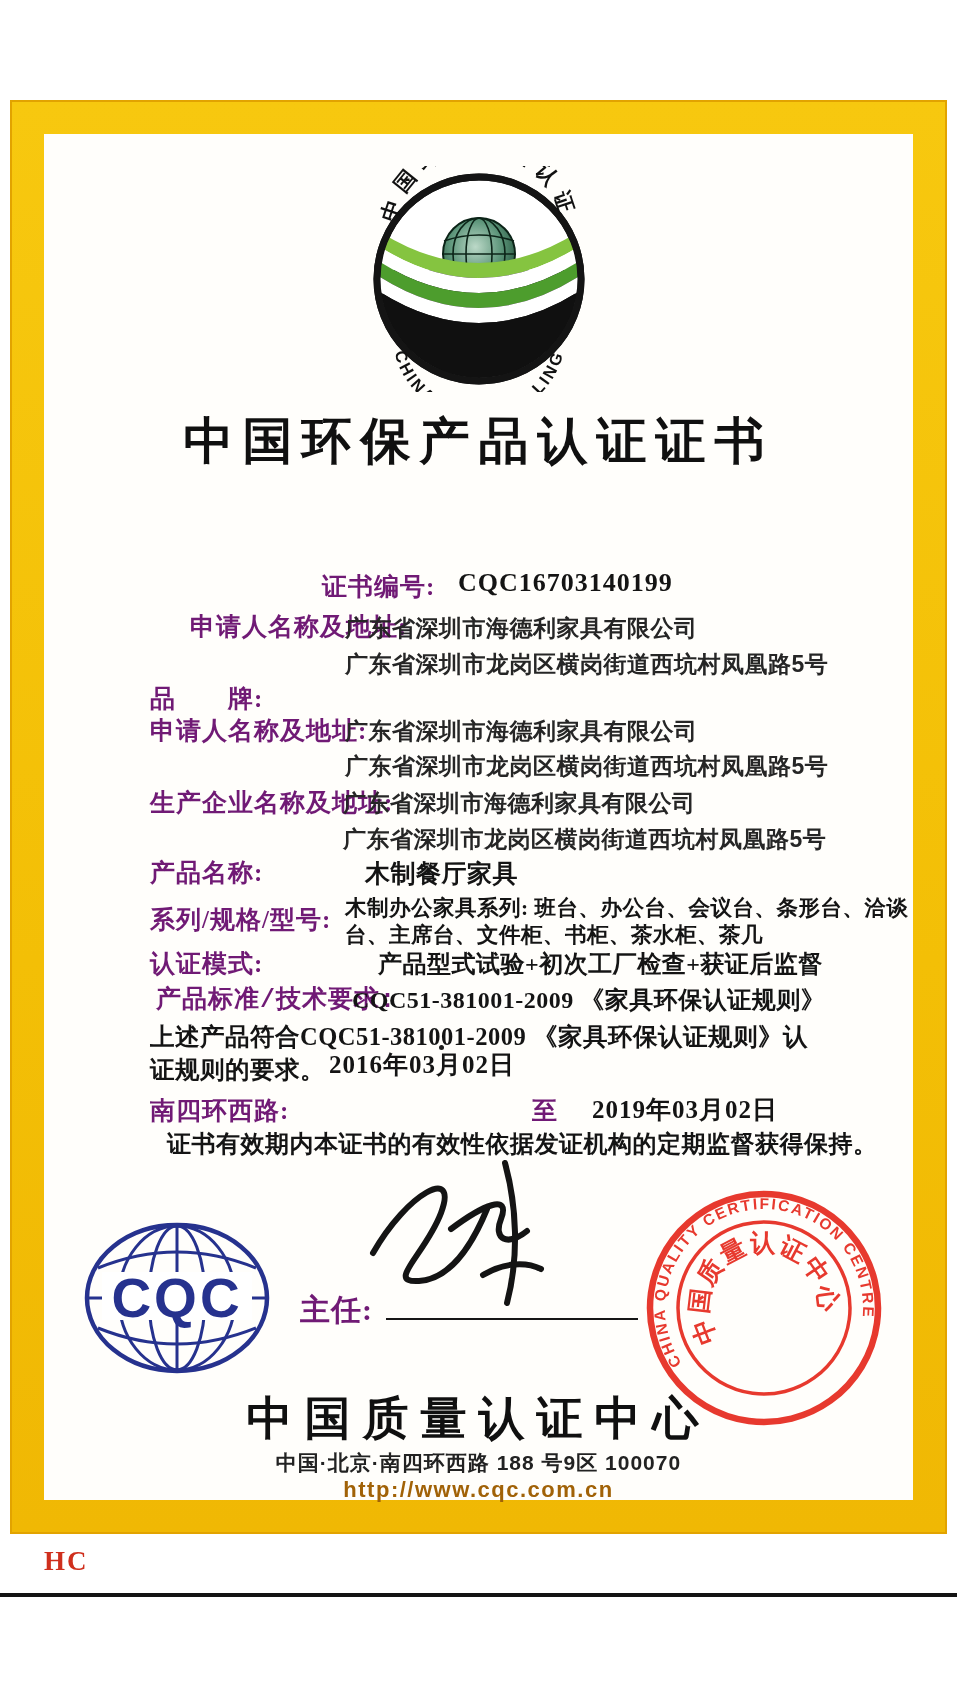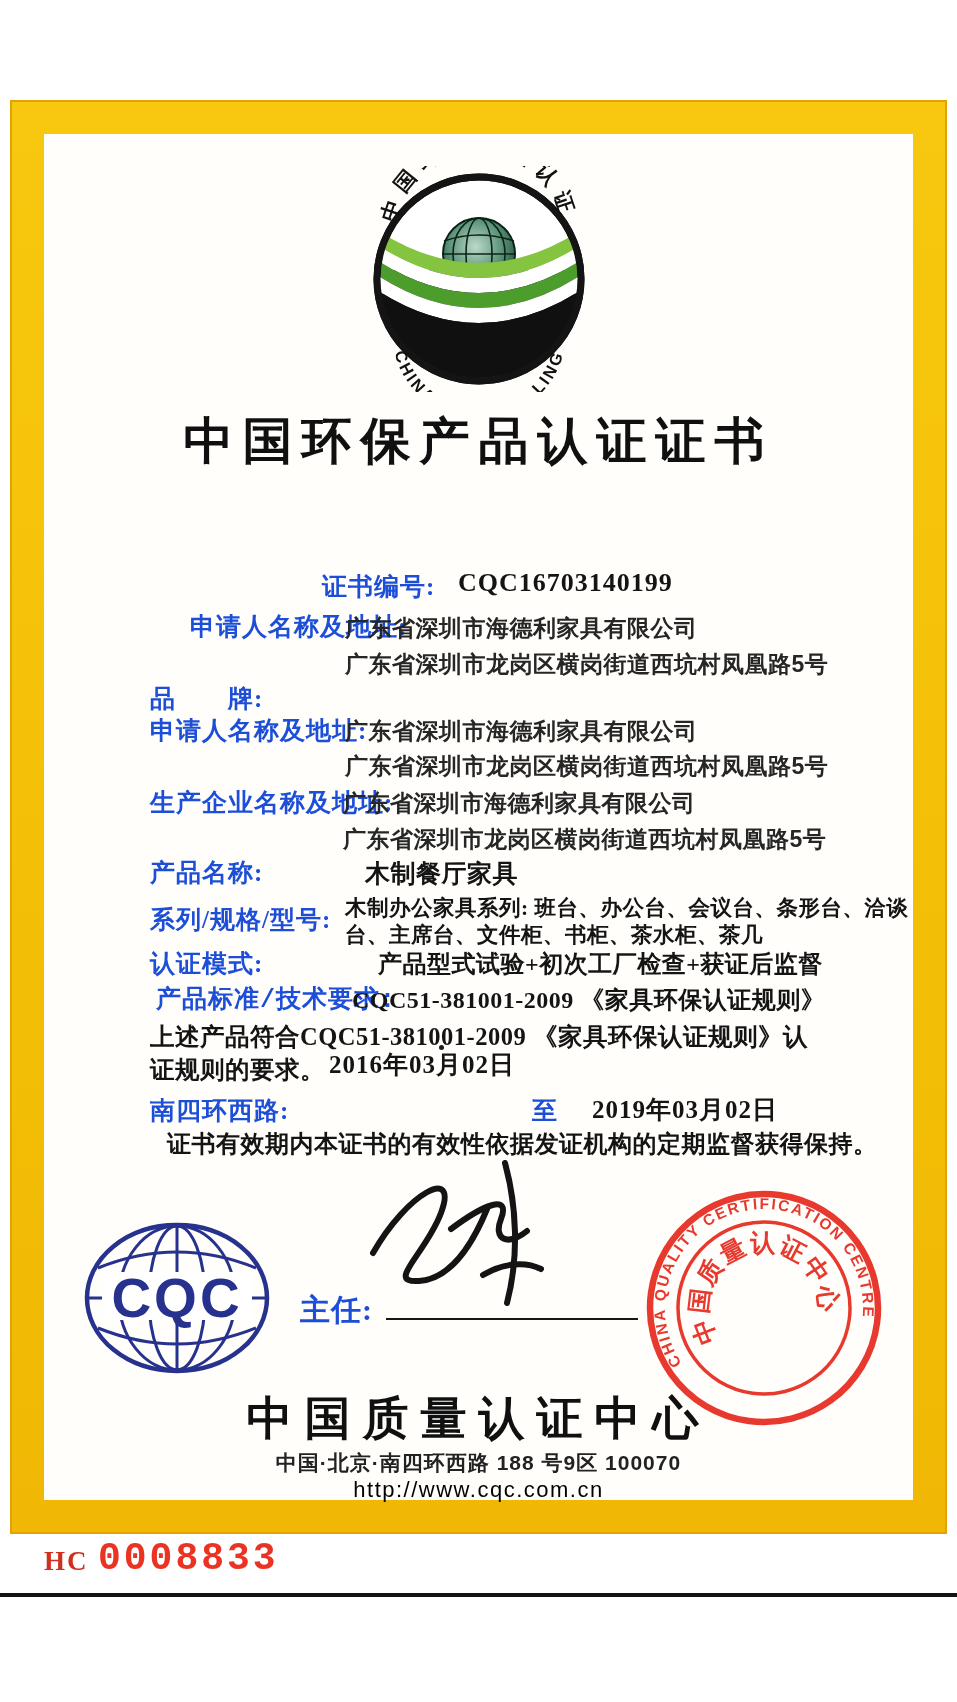--- a/index.html
+++ b/index.html
@@ -10,7 +10,7 @@
          box-shadow:inset 0 0 0 2px #e2a300;}
   .frame-inner{position:absolute;left:34px;top:34px;right:34px;bottom:34px;background:#fffefb;}
   .abs{position:absolute;white-space:nowrap;}
-  .lab{font-family:"Liberation Serif",serif;font-weight:700;font-size:25px;color:#1d4ed8;letter-spacing:1px;}
+  .lab{font-family:"Liberation Serif",serif;font-weight:700;font-size:25px;color:#701a75;letter-spacing:1px;}
   .vhei{font-family:"Liberation Sans",sans-serif;font-size:23px;font-weight:600;color:#262626;letter-spacing:0.5px;}
   .vkai{font-family:"Liberation Serif",serif;font-weight:700;font-size:23px;color:#141414;letter-spacing:0.5px;}
   .vser{font-family:"Liberation Serif",serif;font-weight:600;font-size:26px;color:#141414;letter-spacing:1px;}

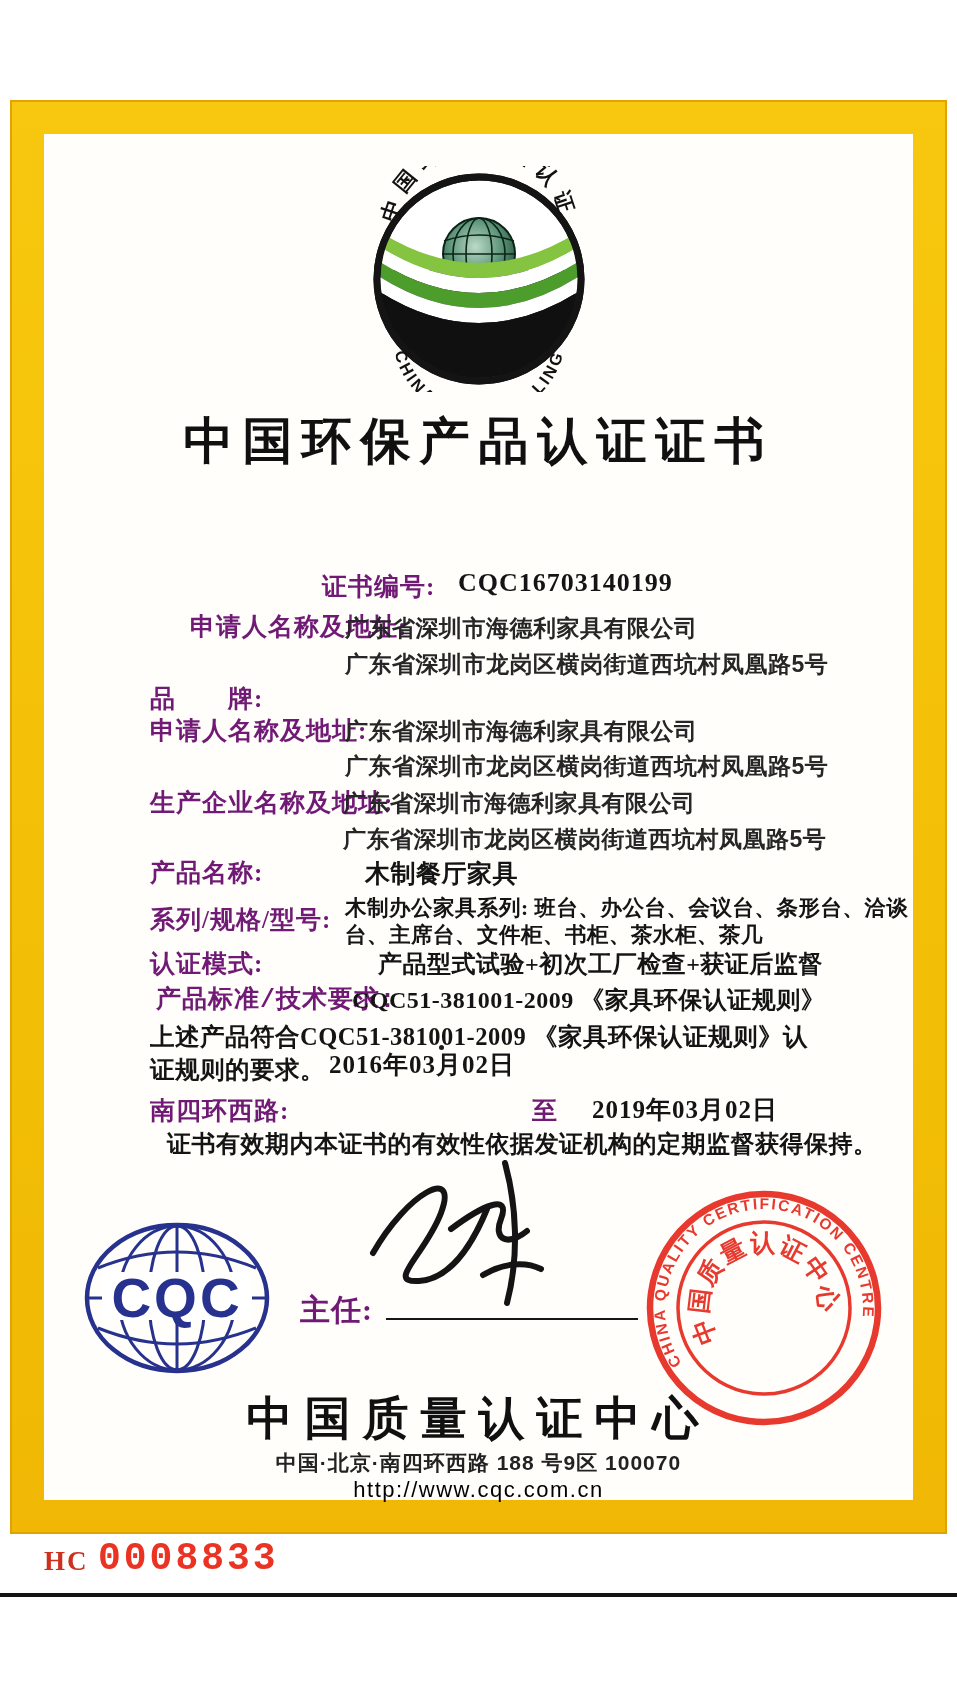--- a/index.html
+++ b/index.html
@@ -23,8 +23,8 @@
                 letter-spacing:12px;color:#101010;}
   .footer-addr{left:0;right:0;top:1449px;text-align:center;font-size:21px;font-weight:600;
                letter-spacing:1px;color:#222;}
-  .footer-url{left:0;right:0;top:1477px;text-align:center;font-size:22px;font-weight:400;
-              letter-spacing:1.5px;color:#000000;}
+  .footer-url{left:0;right:0;top:1477px;text-align:center;font-size:22px;font-weight:700;
+              letter-spacing:1.5px;color:#a16207;}
   .serial-prefix{left:44px;top:1546px;font-family:"Liberation Serif",serif;font-size:27px;
                  font-weight:600;color:#cf2f1d;letter-spacing:2px;}
   .serial-number{left:98px;top:1537px;font-family:"Liberation Mono",monospace;font-size:38px;

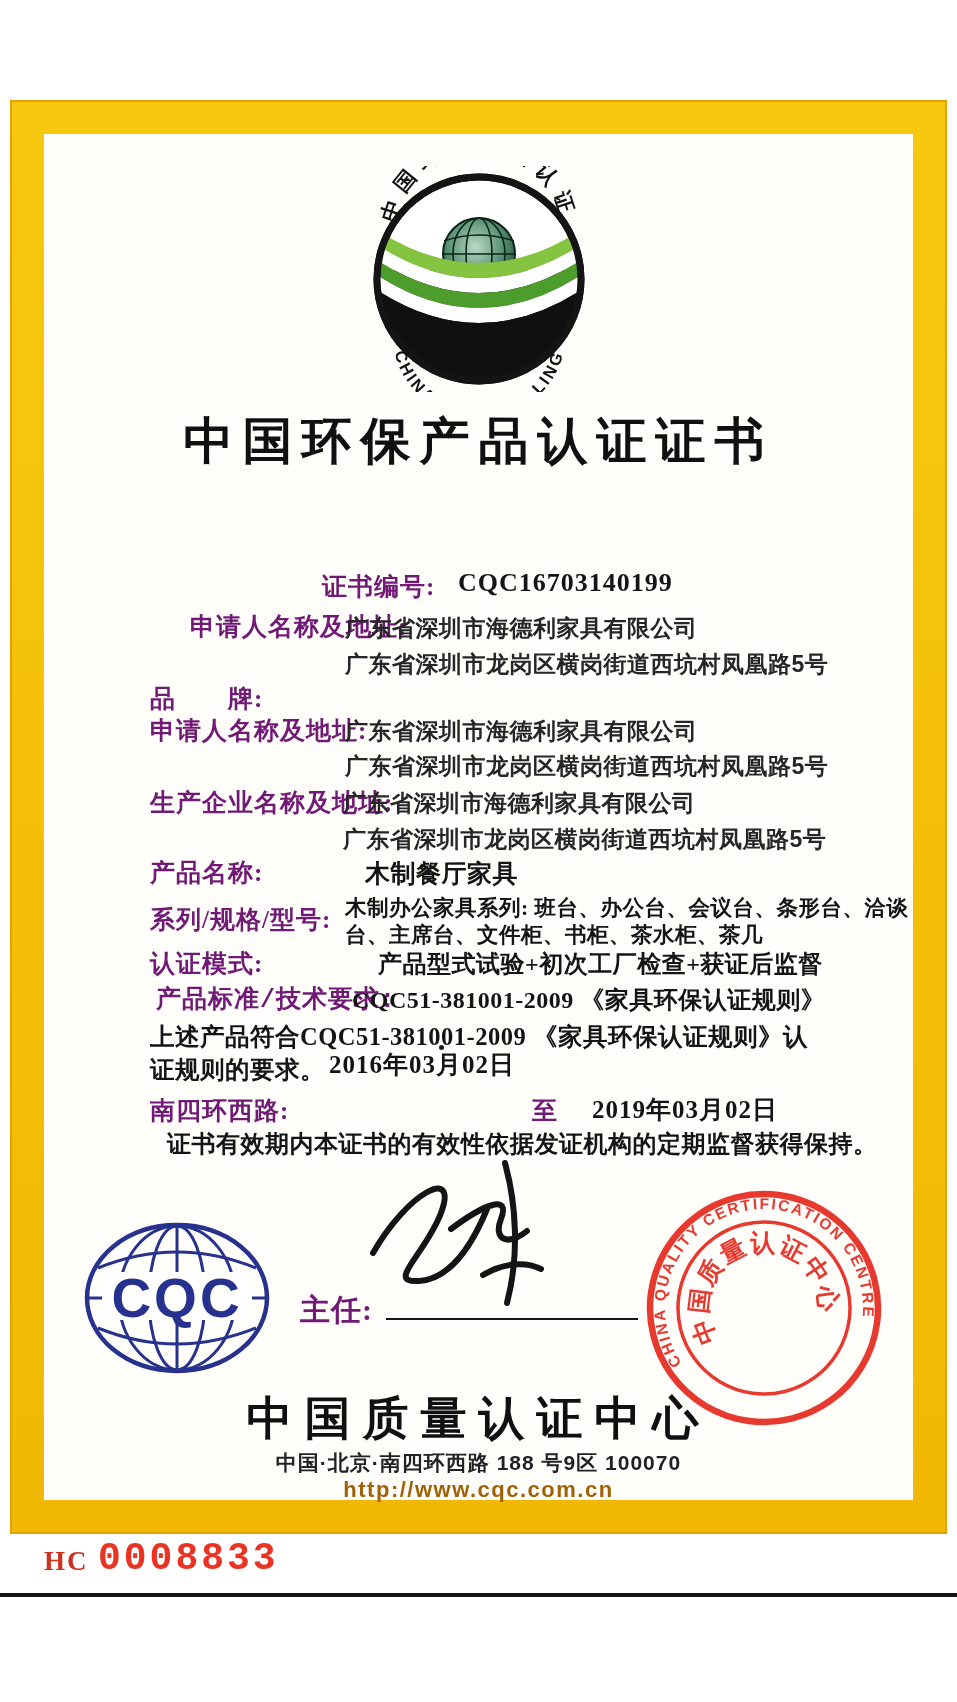--- a/index.html
+++ b/index.html
@@ -169,7 +169,6 @@
   <div class="abs footer-url">http://www.cqc.com.cn</div>
 
   <div class="abs serial-prefix">HC</div>
-  <div class="abs serial-number">0008833</div>
 
   <div class="scan-line"></div>
   <div class="speck" style="left:363px;top:440px;"></div>

